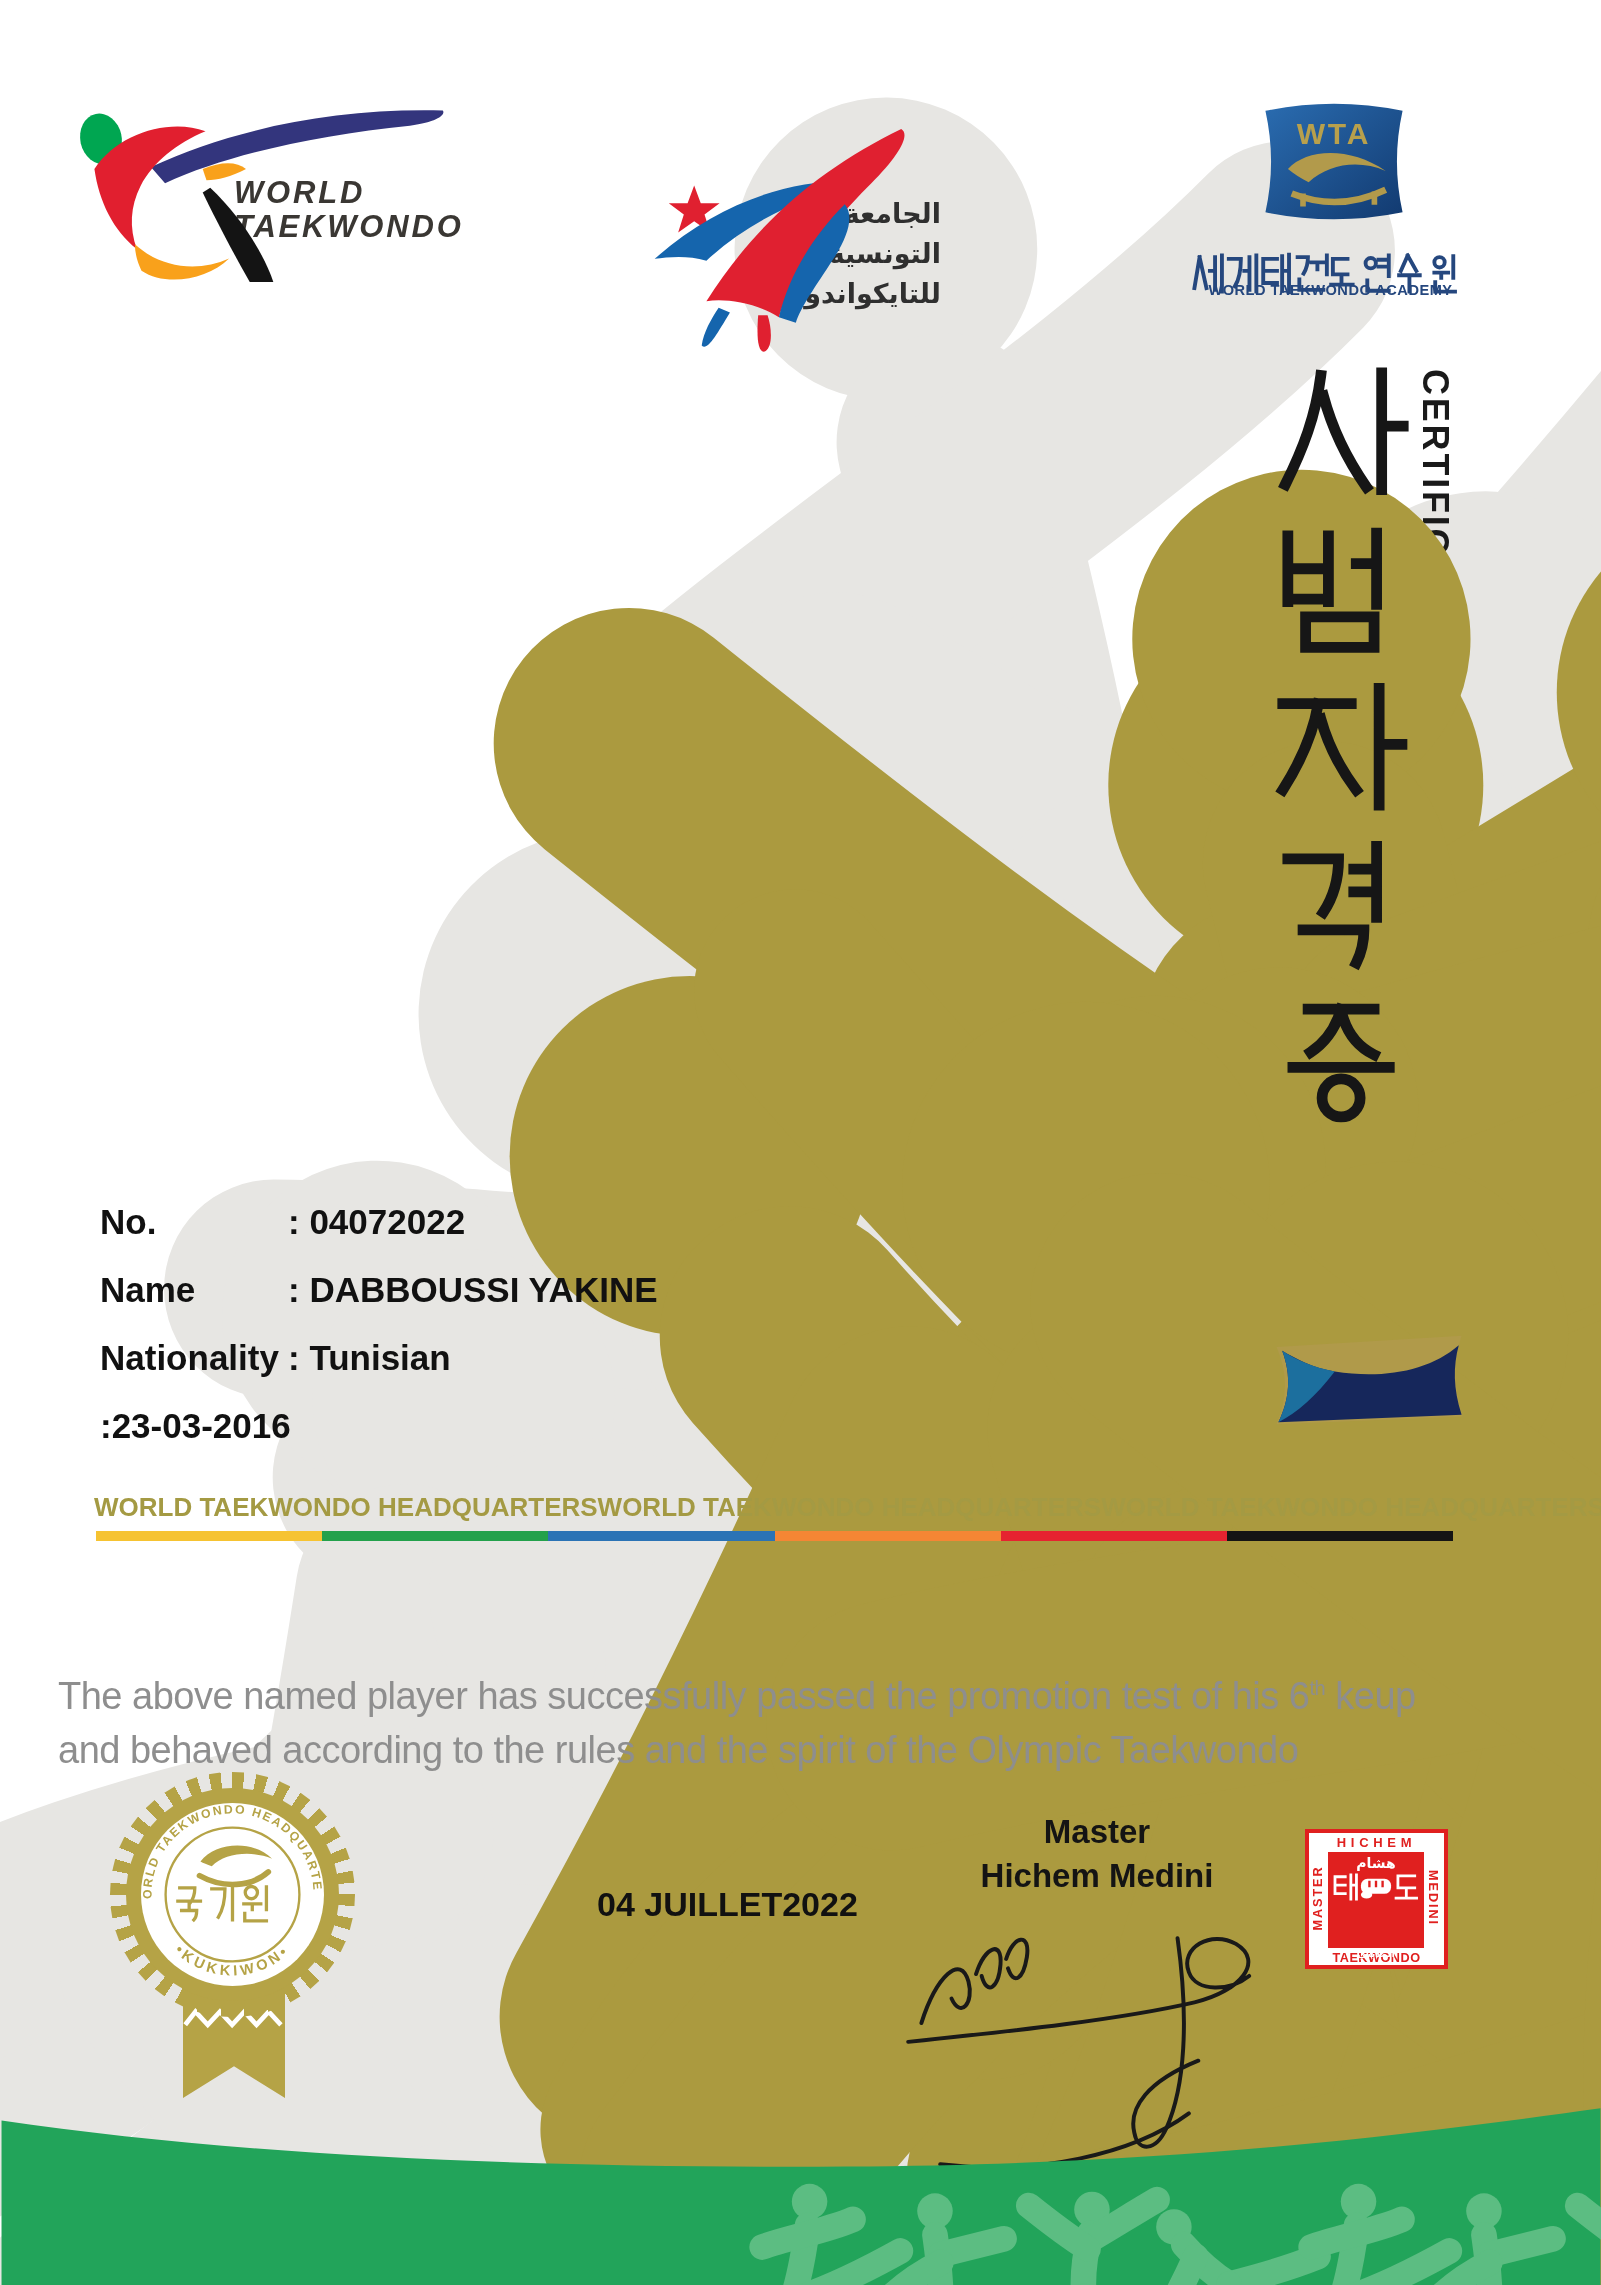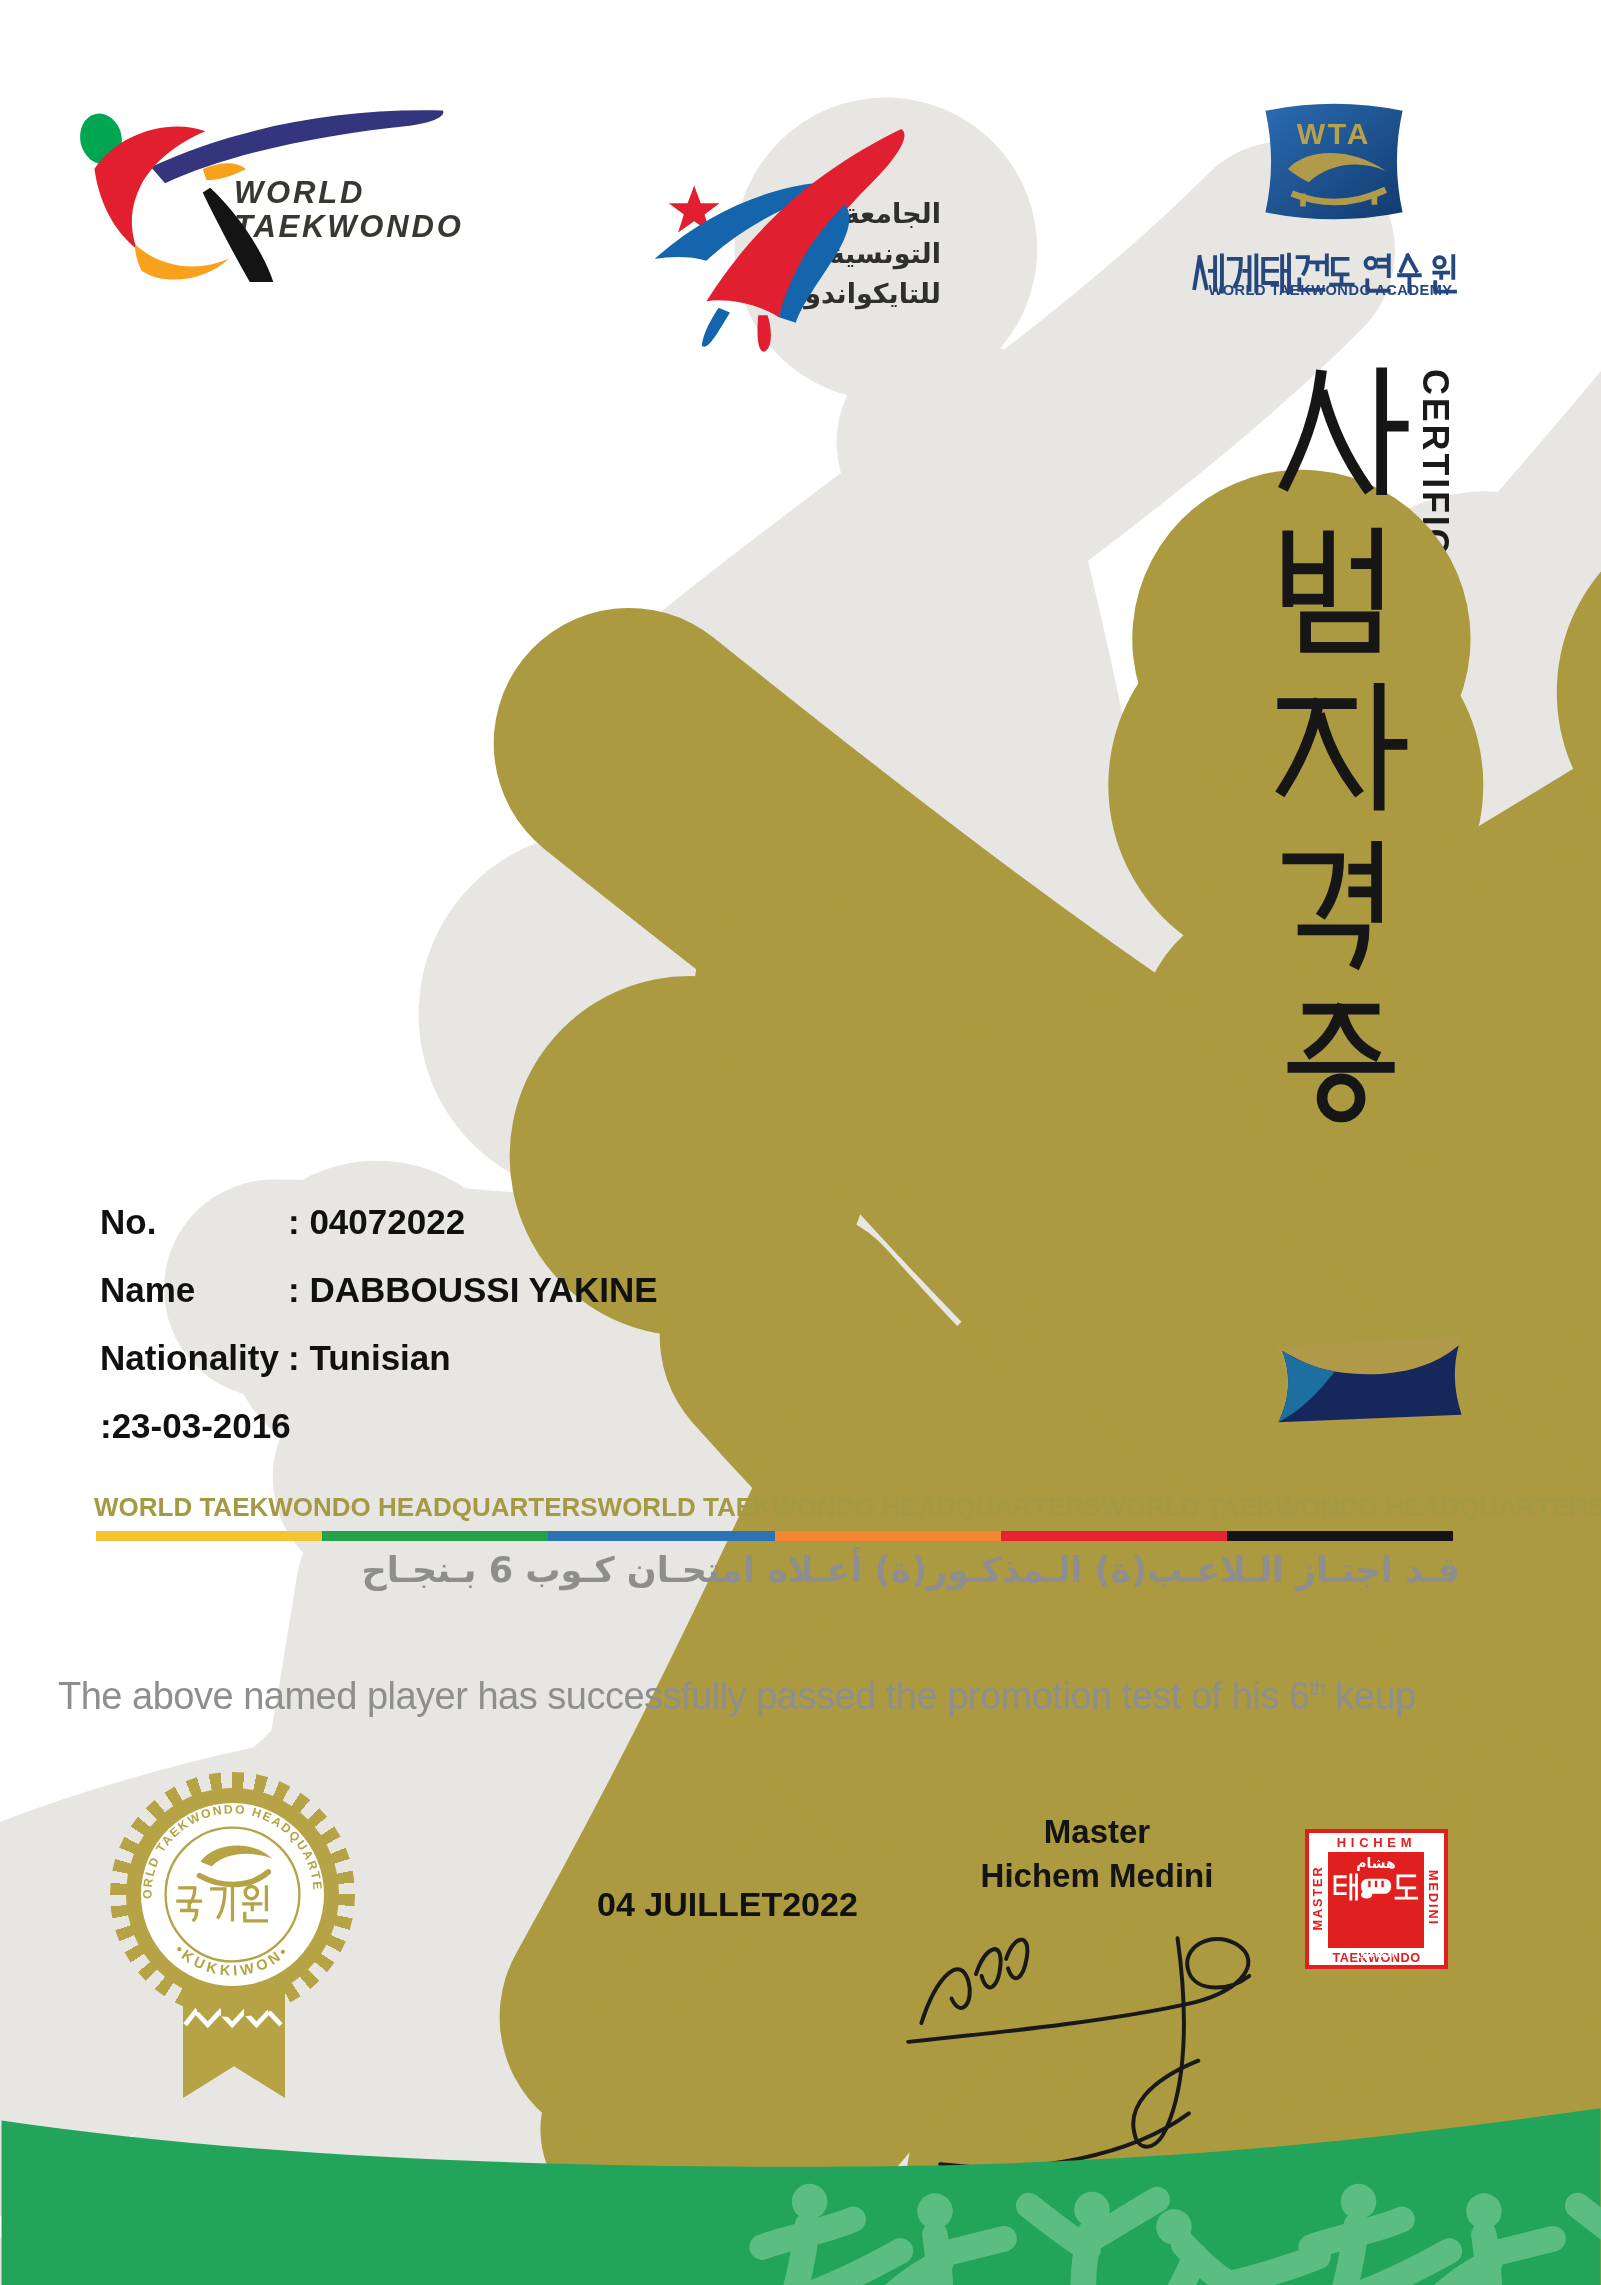--- a/index.html
+++ b/index.html
@@ -327,7 +327,6 @@
 </div>
 
 <div id="ar-par" style="z-index:2;">
-  <div>قـد اجتـاز الـلاعـب(ة) الـمذكـور(ة) أعـلاه امتحـان كـوب 6 بـنجـاح</div>
 </div>
 <div id="en-par" style="z-index:2;">
   <div><span>The above named player has successfully passed the promotion test of his 6</span><sup>th</sup><span> keup</span></div>

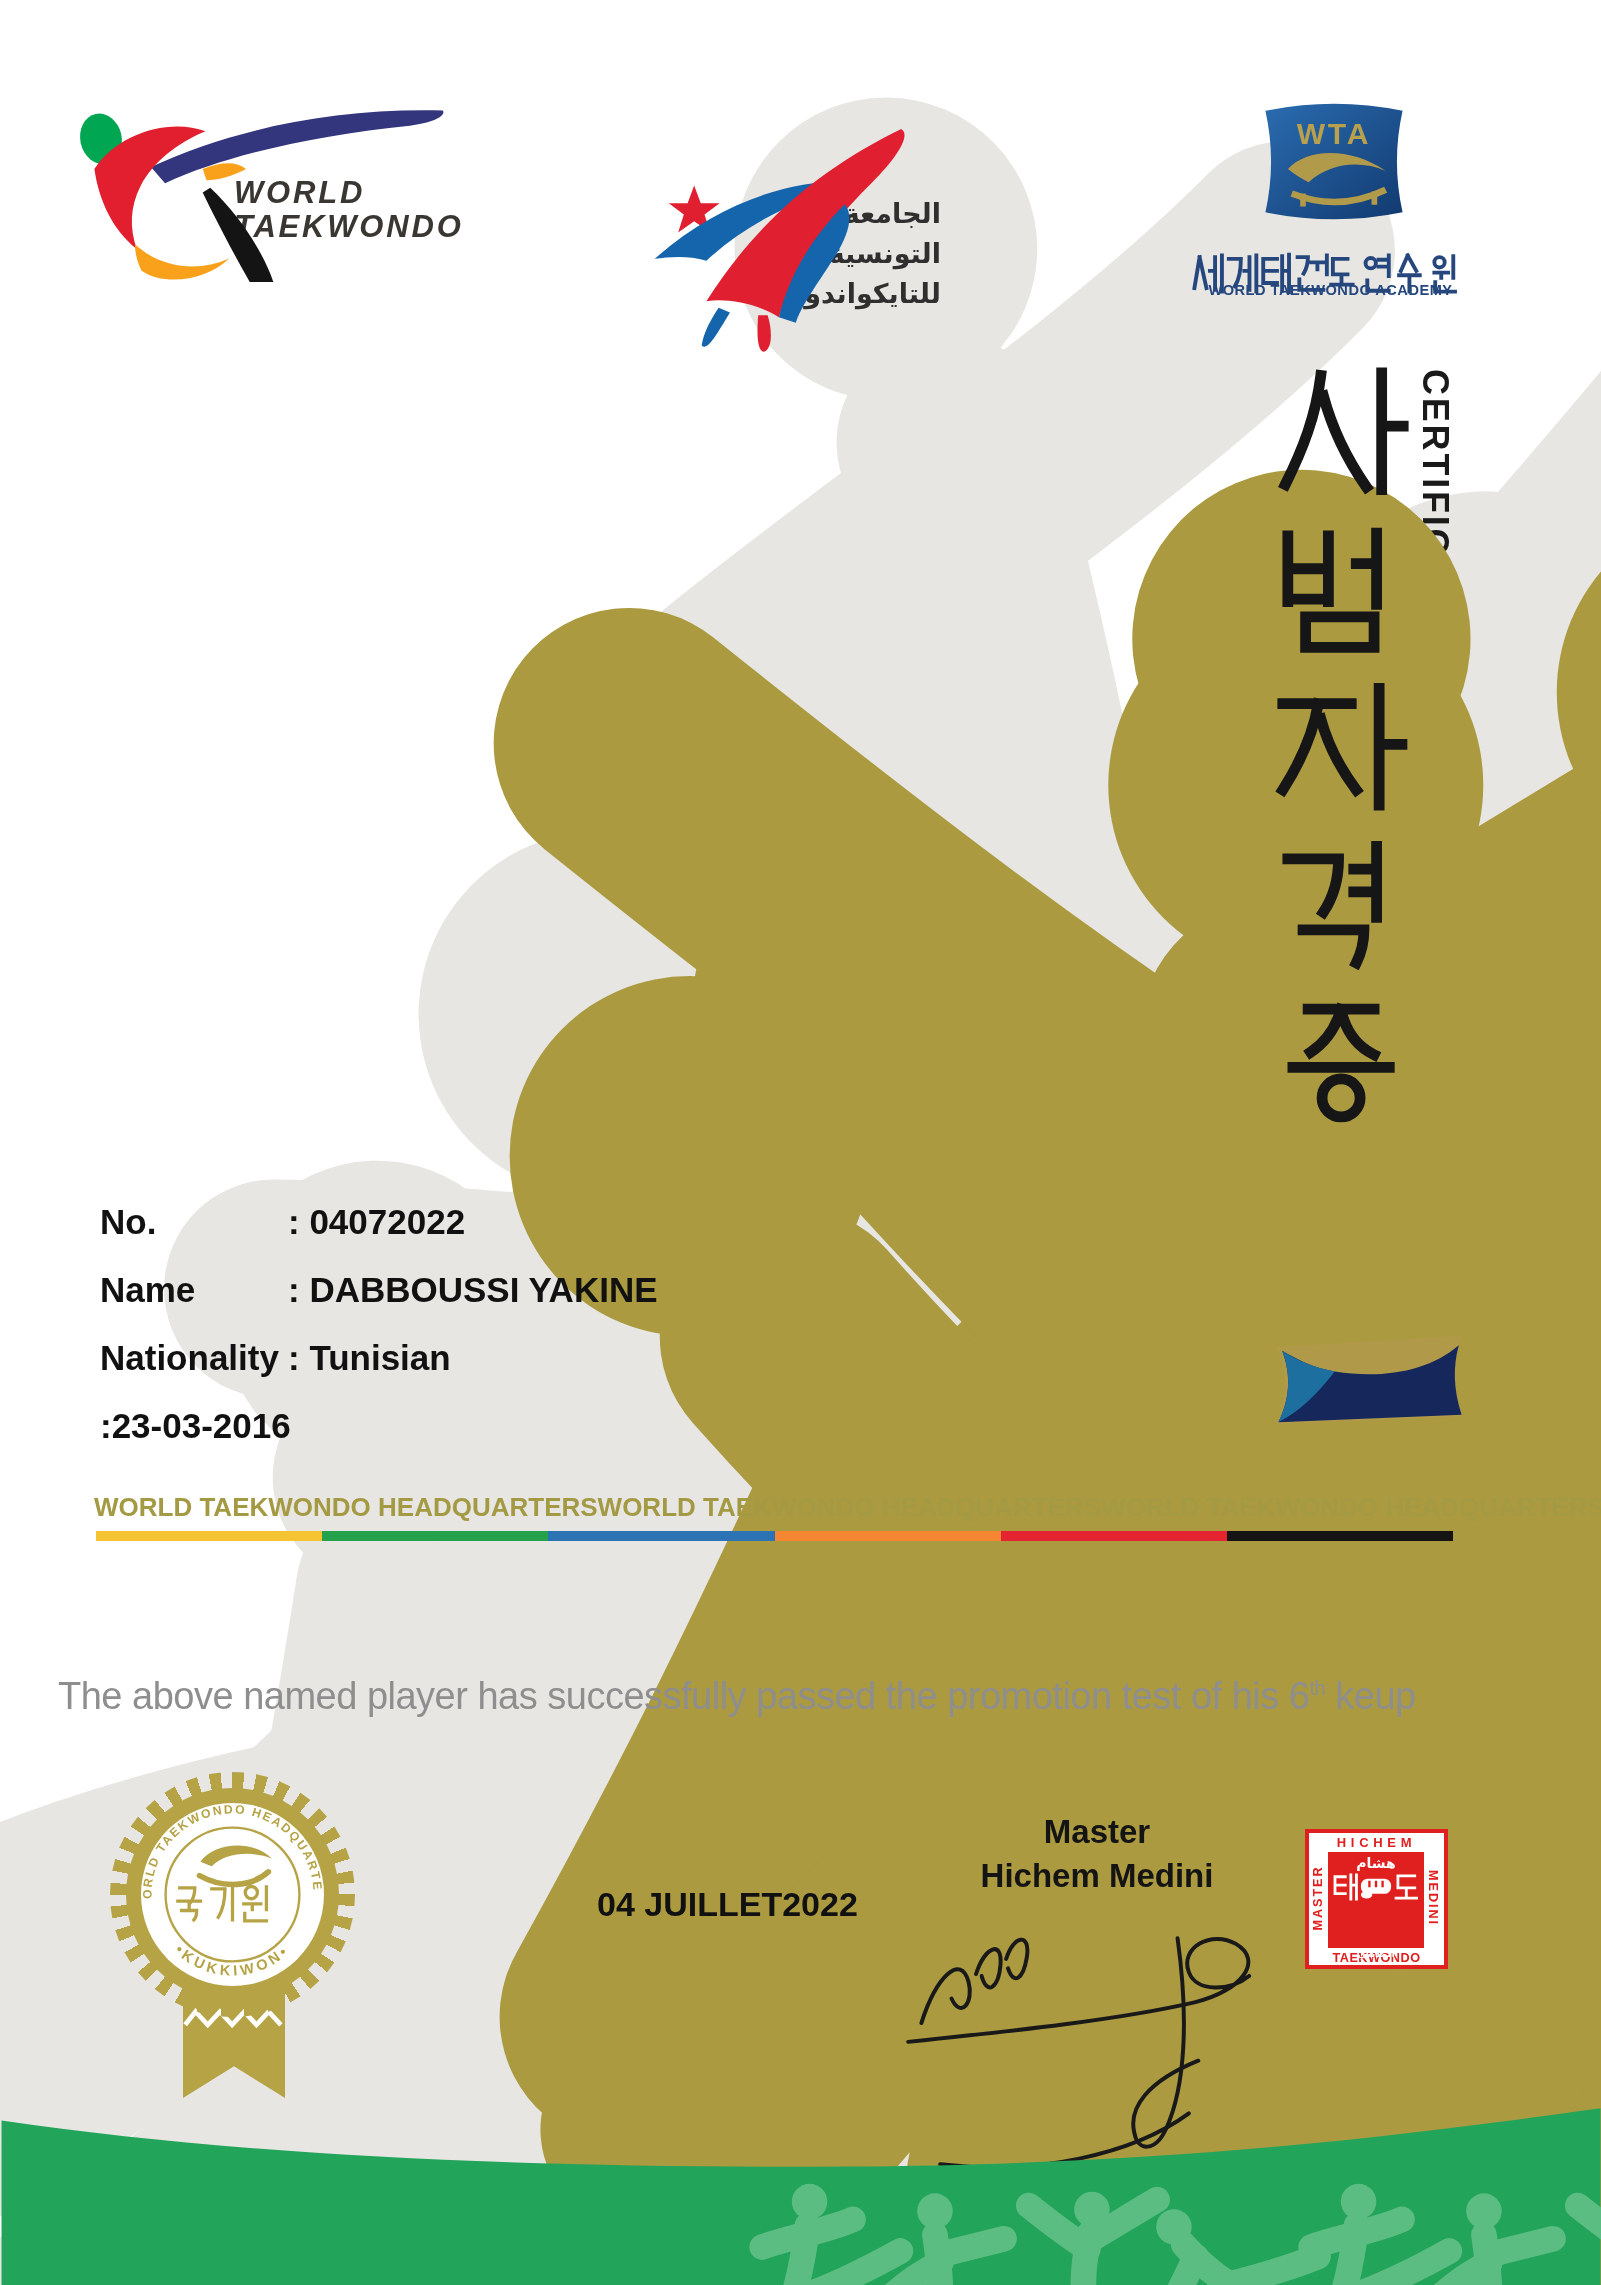--- a/index.html
+++ b/index.html
@@ -330,6 +330,7 @@
 </div>
 <div id="en-par" style="z-index:2;">
   <div><span>The above named player has successfully passed the promotion test of his 6</span><sup>th</sup><span> keup</span></div>
+  <div>and behaved according to the rules and the spirit of the Olympic Taekwondo</div>
 </div>
 
 <div id="ribbon" style="z-index:1;"></div>

